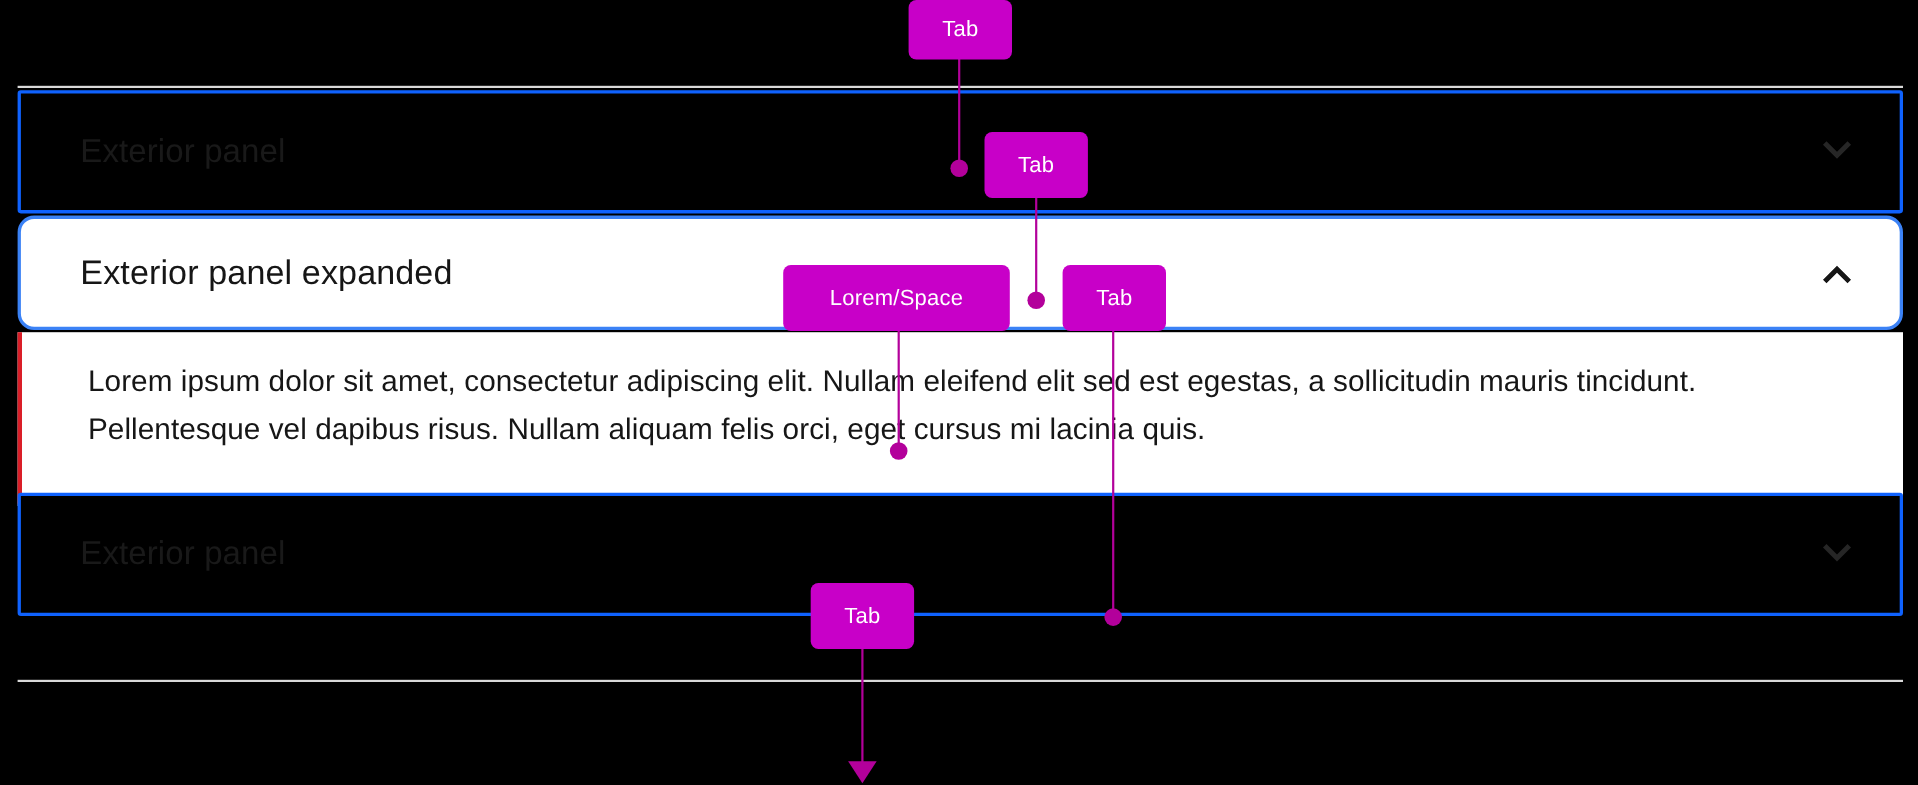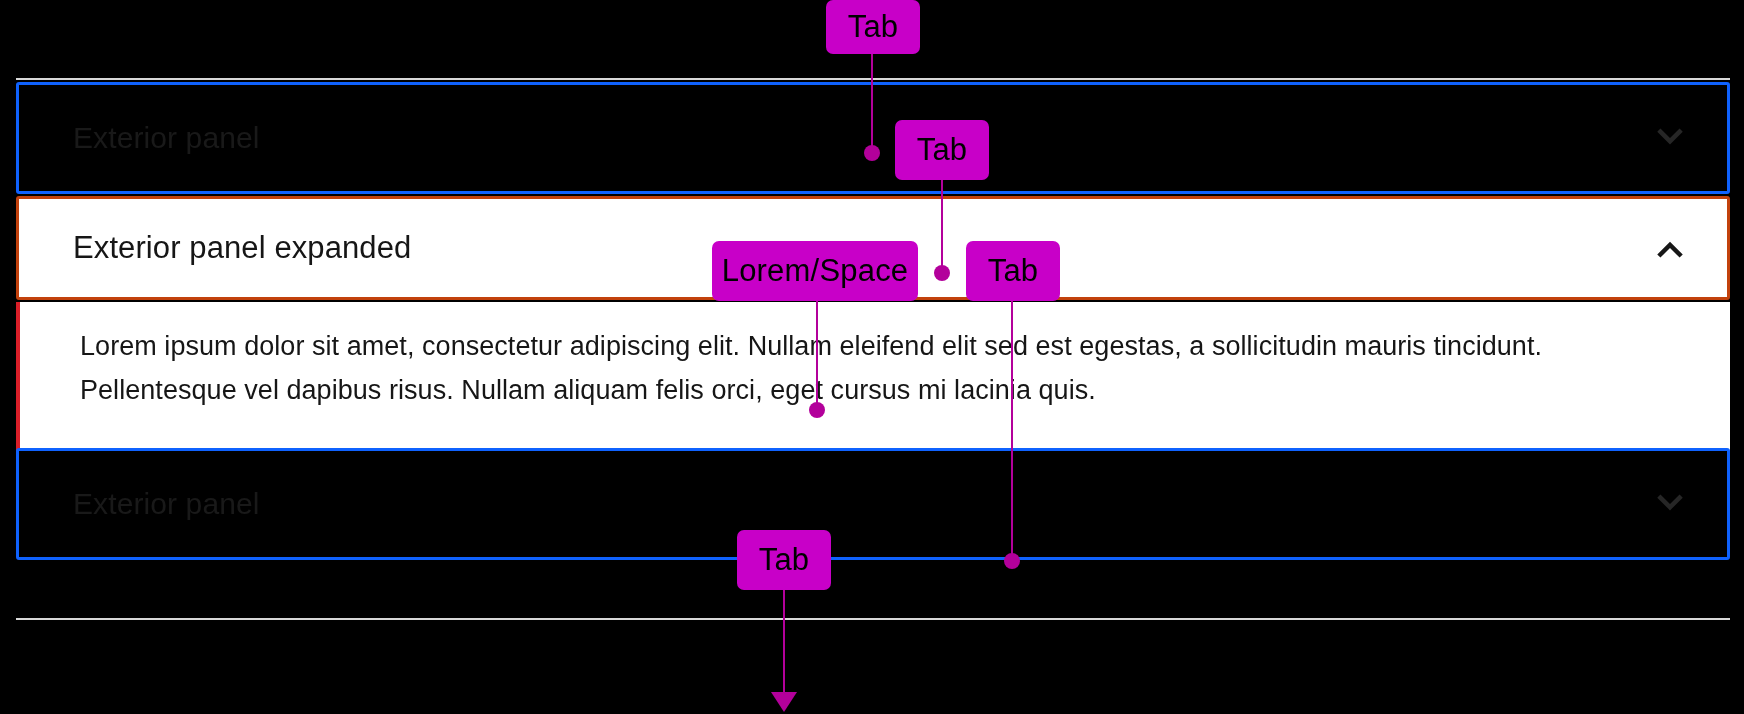--- a/index.html
+++ b/index.html
@@ -104,12 +104,12 @@
     position: absolute;
     box-sizing: border-box;
     background: #c800c8;
-    color: #000000;
+    color: #ffffff;
     border-radius: 7px;
     display: flex;
     align-items: center;
     justify-content: center;
-    font-size: 31px;
+    font-size: 20px;
     letter-spacing: 0.2px;
     white-space: nowrap;
     z-index: 40;

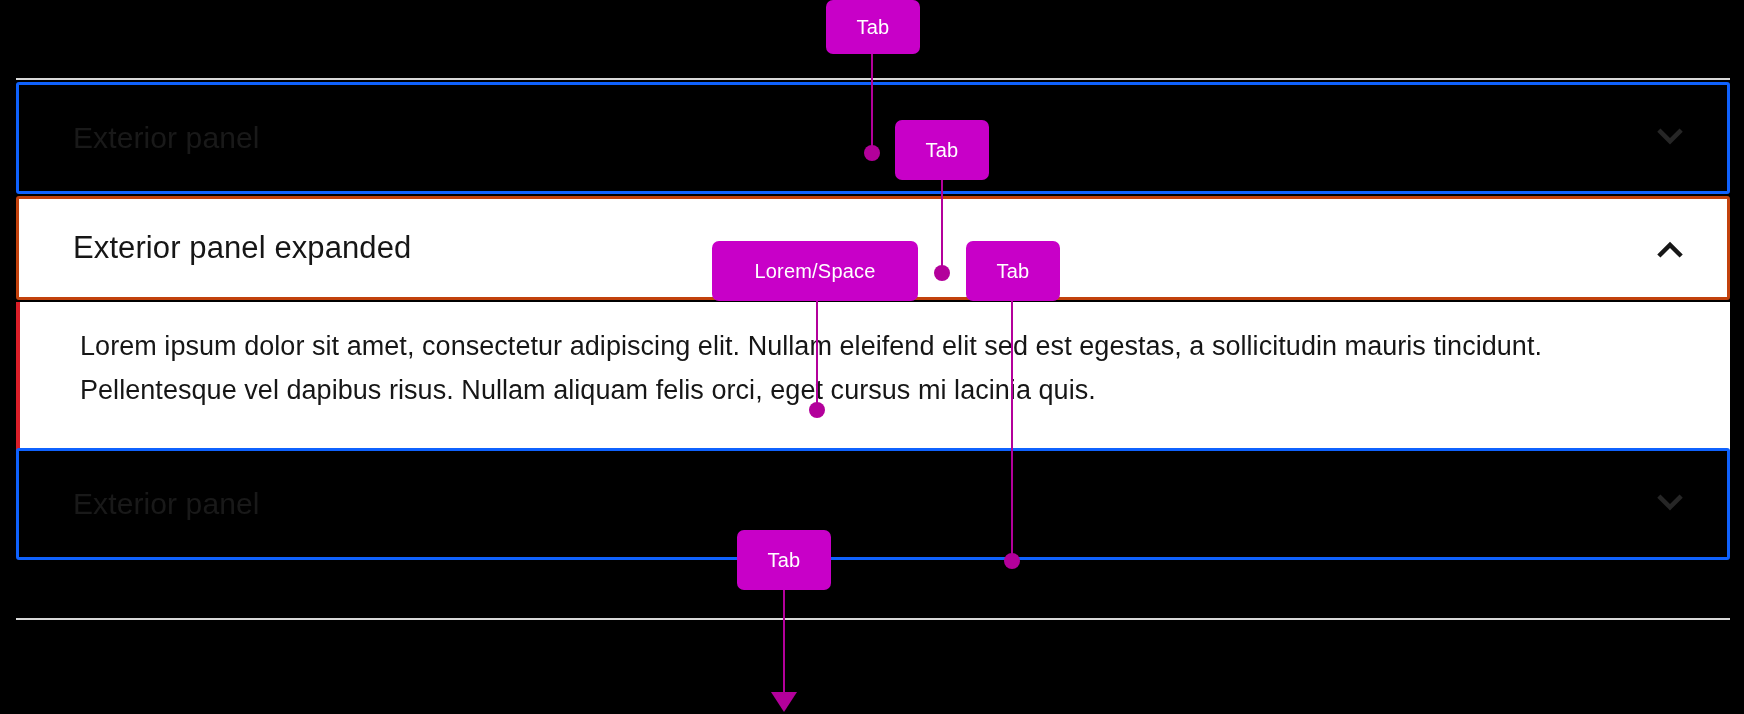--- a/index.html
+++ b/index.html
@@ -68,8 +68,8 @@
   
   .panel-expanded-header {
     background: #ffffff;
-    border: 3px solid #c2410c;
-    border-radius: 3px;
+    border: 3px solid #3b82f6;
+    border-radius: 15px;
   }
 
   .panel-expanded-body {

